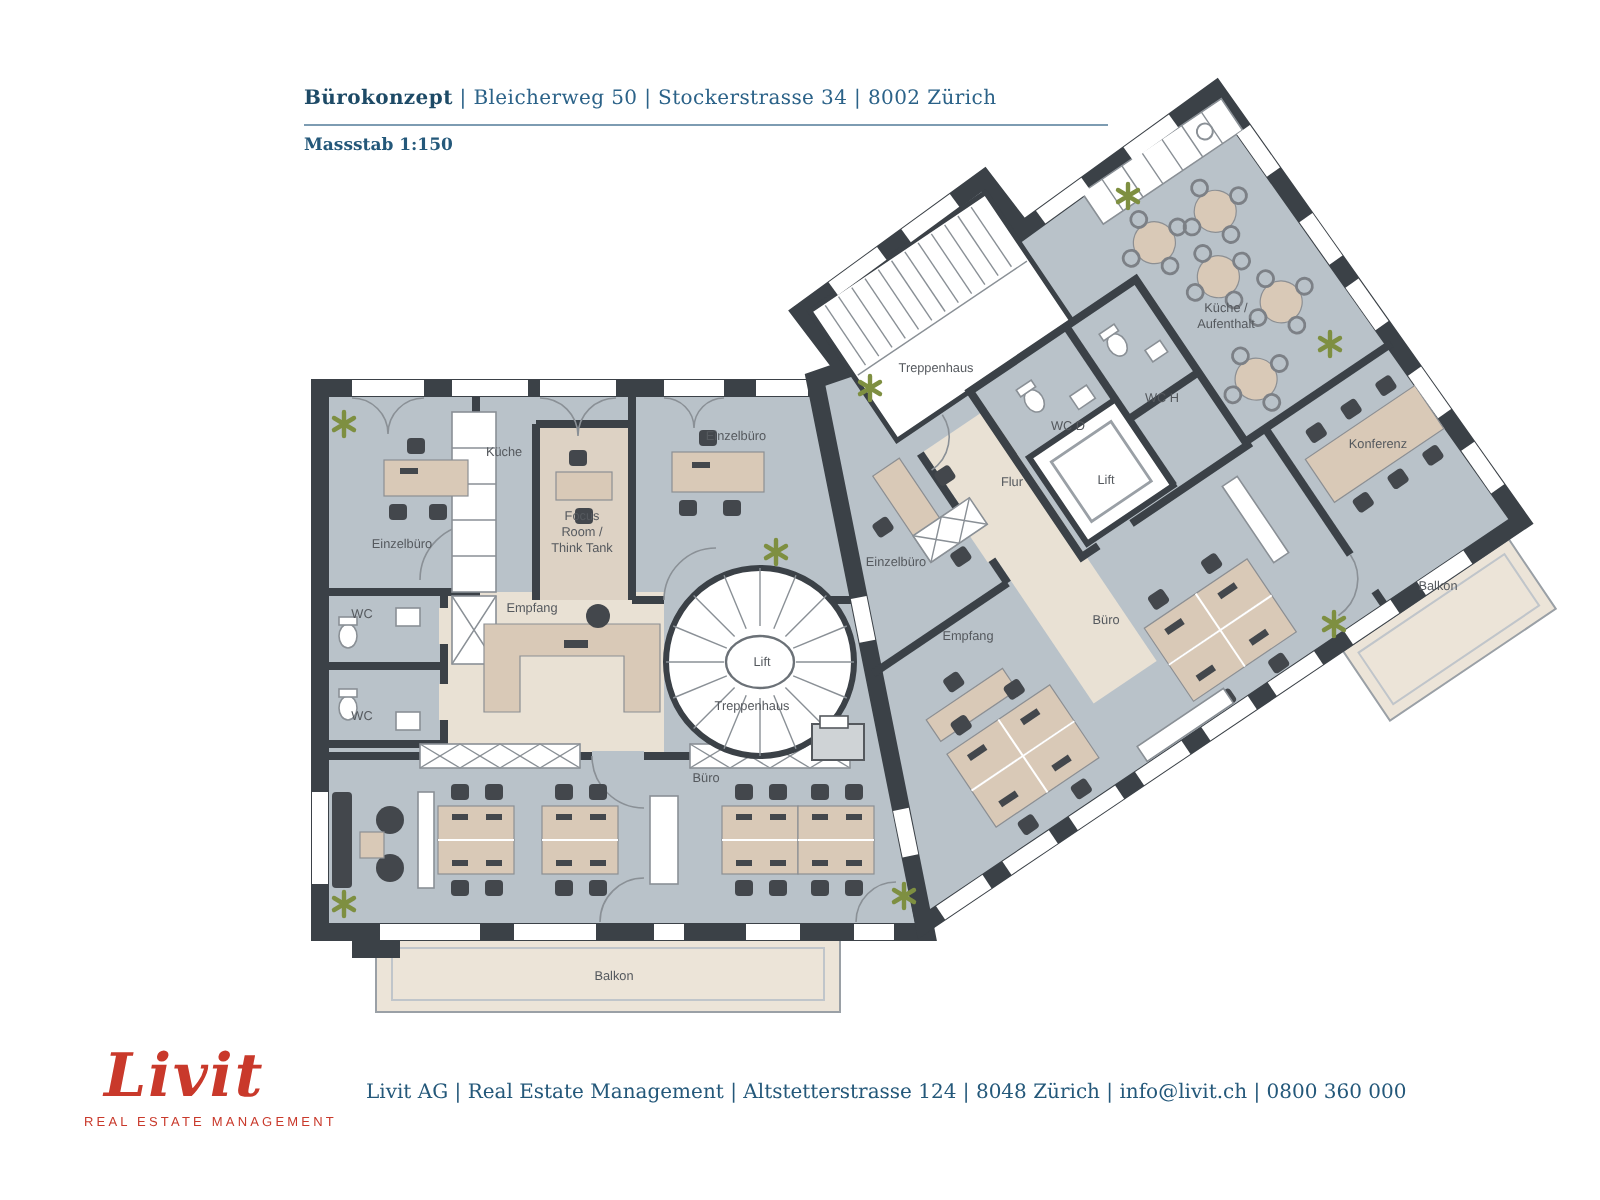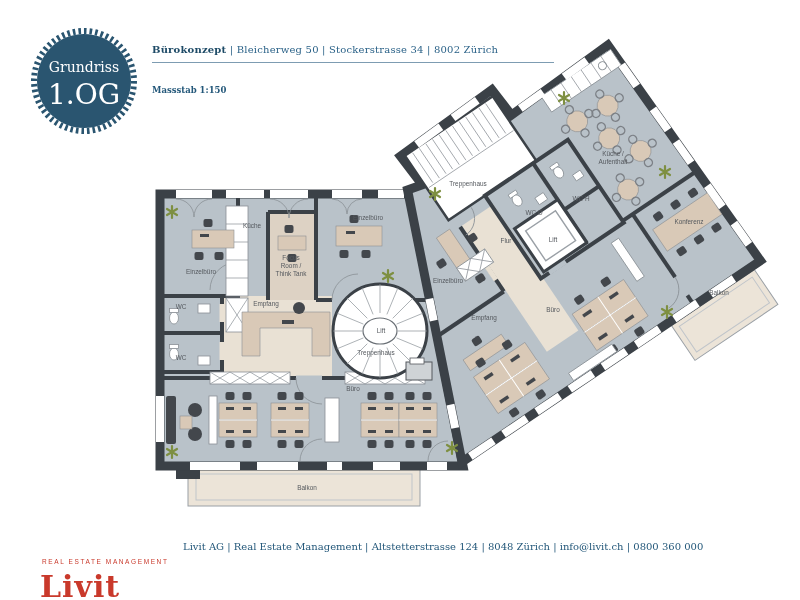--- a/index.html
+++ b/index.html
@@ -389,14 +389,6 @@
     </g>
   </svg>
 
-  <div class="badge">
-    <svg width="112" height="112" viewBox="0 0 112 112">
-      <circle cx="56" cy="55" r="50" fill="none" stroke="#2a5570" stroke-width="6" stroke-dasharray="2.6 3"></circle>
-      <circle cx="56" cy="55" r="47" fill="#2a5570"></circle>
-      <text x="56" y="46" text-anchor="middle" fill="#ffffff" font-size="14" font-family="DejaVu Serif, Liberation Serif, serif">Grundriss</text>
-      <text x="56" y="78" text-anchor="middle" fill="#ffffff" font-size="28" font-family="DejaVu Serif, Liberation Serif, serif">1.OG</text>
-    </svg>
-  </div>
 
   <div class="header">
     <div class="title"><b>Bürokonzept</b> <span>| Bleicherweg 50 | Stockerstrasse 34 | 8002 Zürich</span></div>

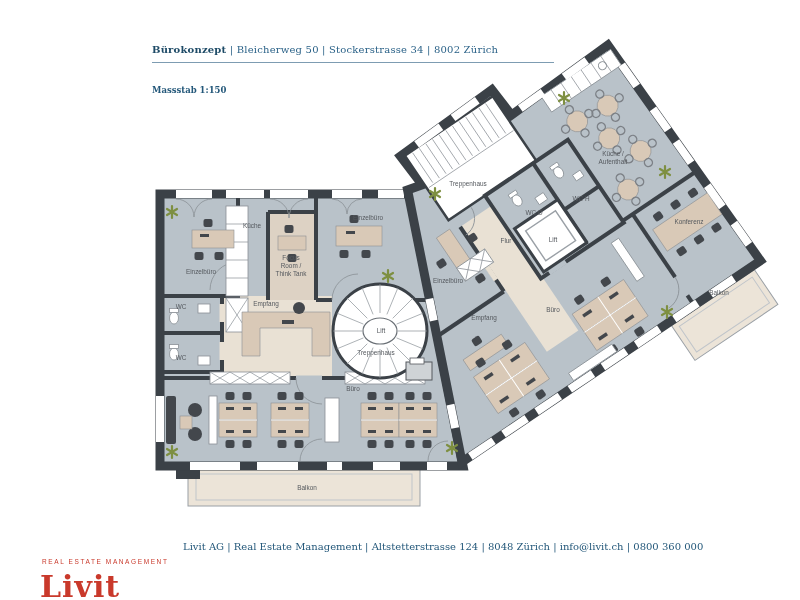--- a/index.html
+++ b/index.html
@@ -13,7 +13,7 @@
                  letter-spacing:.2px;color:#2b6288;white-space:nowrap;}
   .header .title b{color:#1d4a66;font-weight:bold;}
   .header .rule{margin-top:7px;width:402px;height:0;border-top:1px solid #7d9cb2;}
-  .header .scale{margin-top:22px;font-family:"DejaVu Serif","Liberation Serif",serif;
+  .header .scale{margin-top:5px;font-family:"DejaVu Serif","Liberation Serif",serif;
                  font-size:8.5px;font-weight:bold;color:#24587a;}
   
   .footer{position:absolute;left:0;top:520px;width:800px;height:60px;}

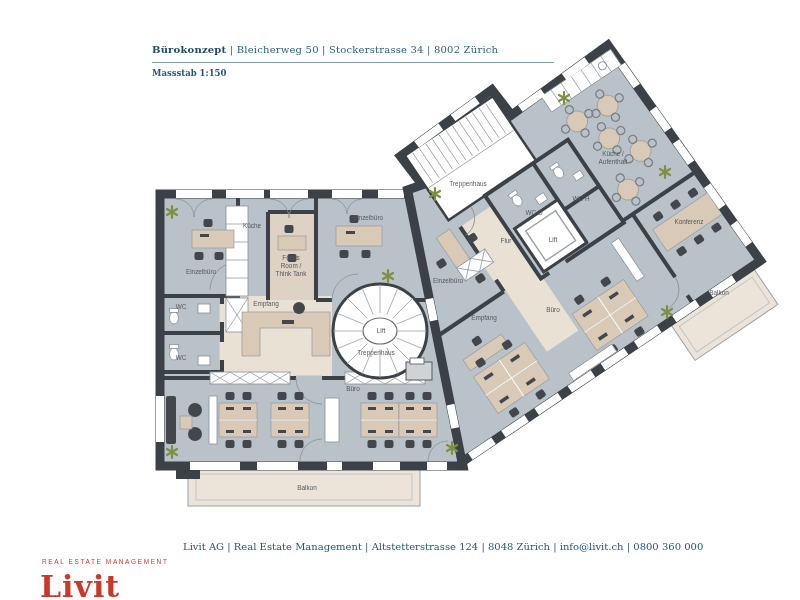--- a/index.html
+++ b/index.html
@@ -17,9 +17,9 @@
                  font-size:8.5px;font-weight:bold;color:#24587a;}
   
   .footer{position:absolute;left:0;top:520px;width:800px;height:60px;}
-  .logo{position:absolute;left:40px;top:6px;color:#c9392b;
+  .logo{position:absolute;left:52px;top:6px;color:#c9392b;
         font-family:"DejaVu Serif","Liberation Serif",serif;
-        font-weight:bold;font-size:30px;line-height:26px;letter-spacing:1px;margin-top:48px;}
+        font-style:italic;font-weight:bold;font-size:30px;line-height:26px;letter-spacing:1px;}
   .logo-sub{position:absolute;left:42px;top:38px;color:#c9392b;font-size:6.5px;
         letter-spacing:1.6px;text-transform:uppercase;font-family:"Liberation Sans",sans-serif;}
   .contact{position:absolute;left:155px;top:21px;color:#24587a;font-size:10px;

